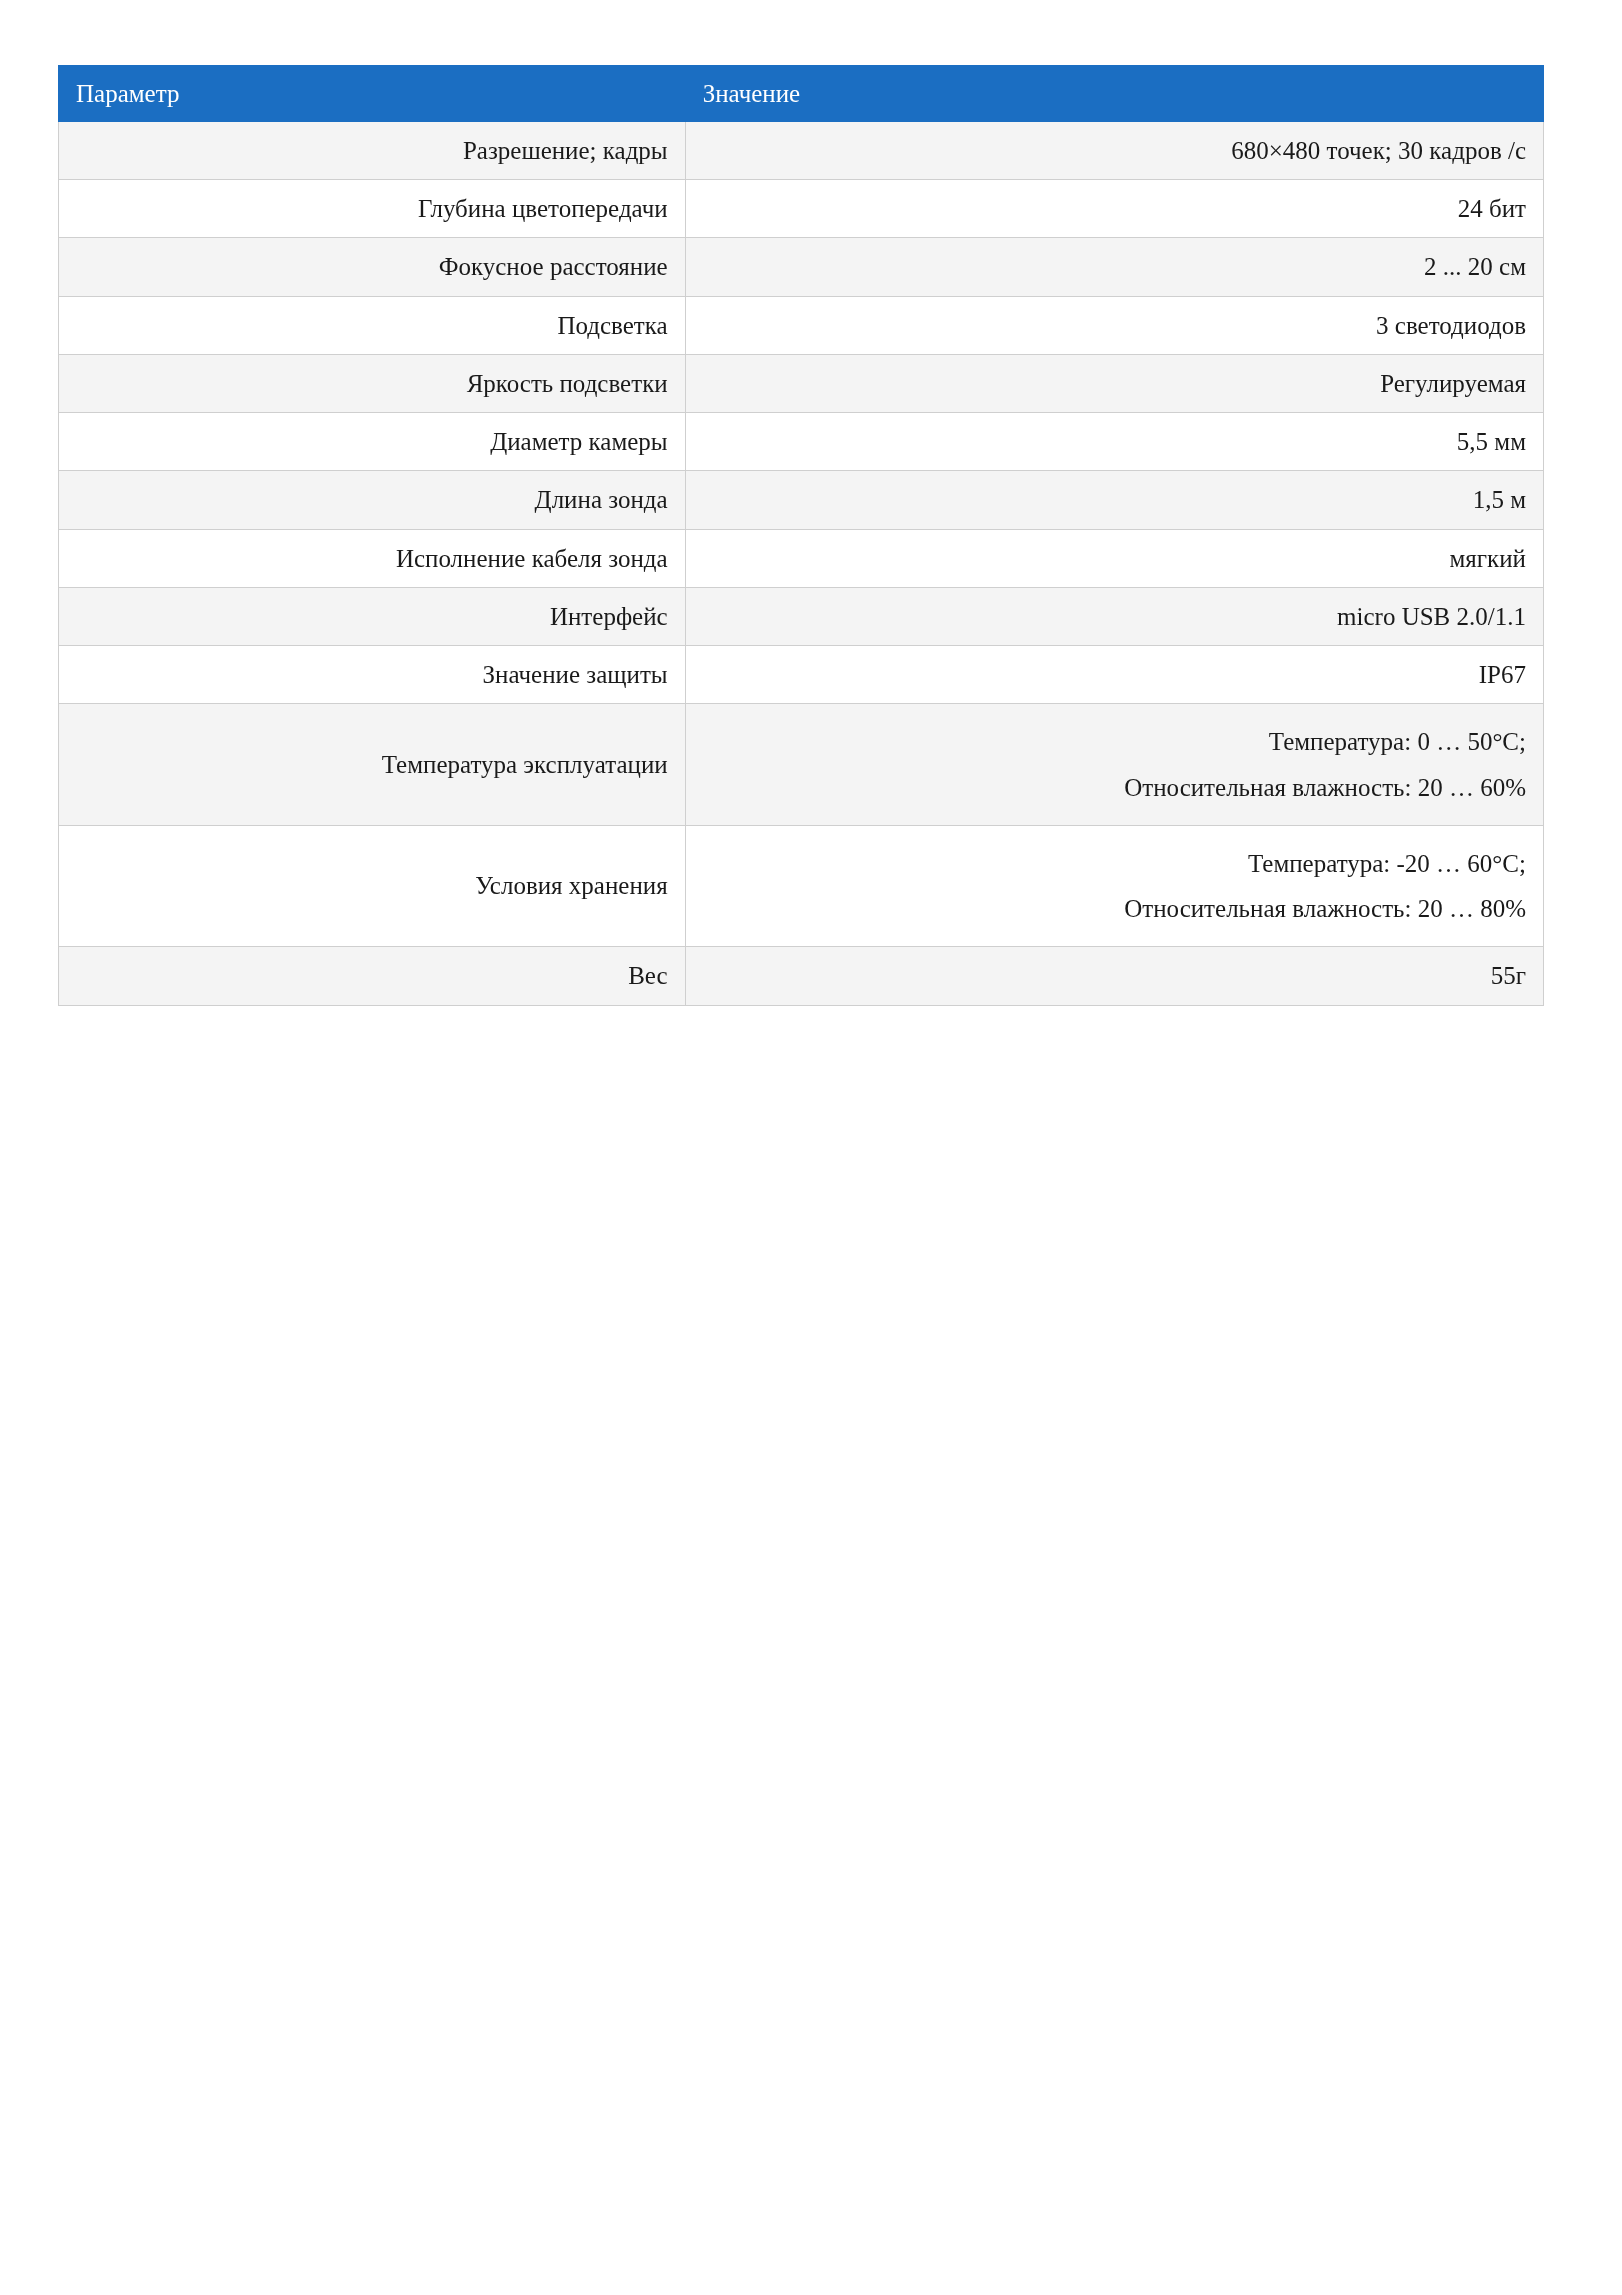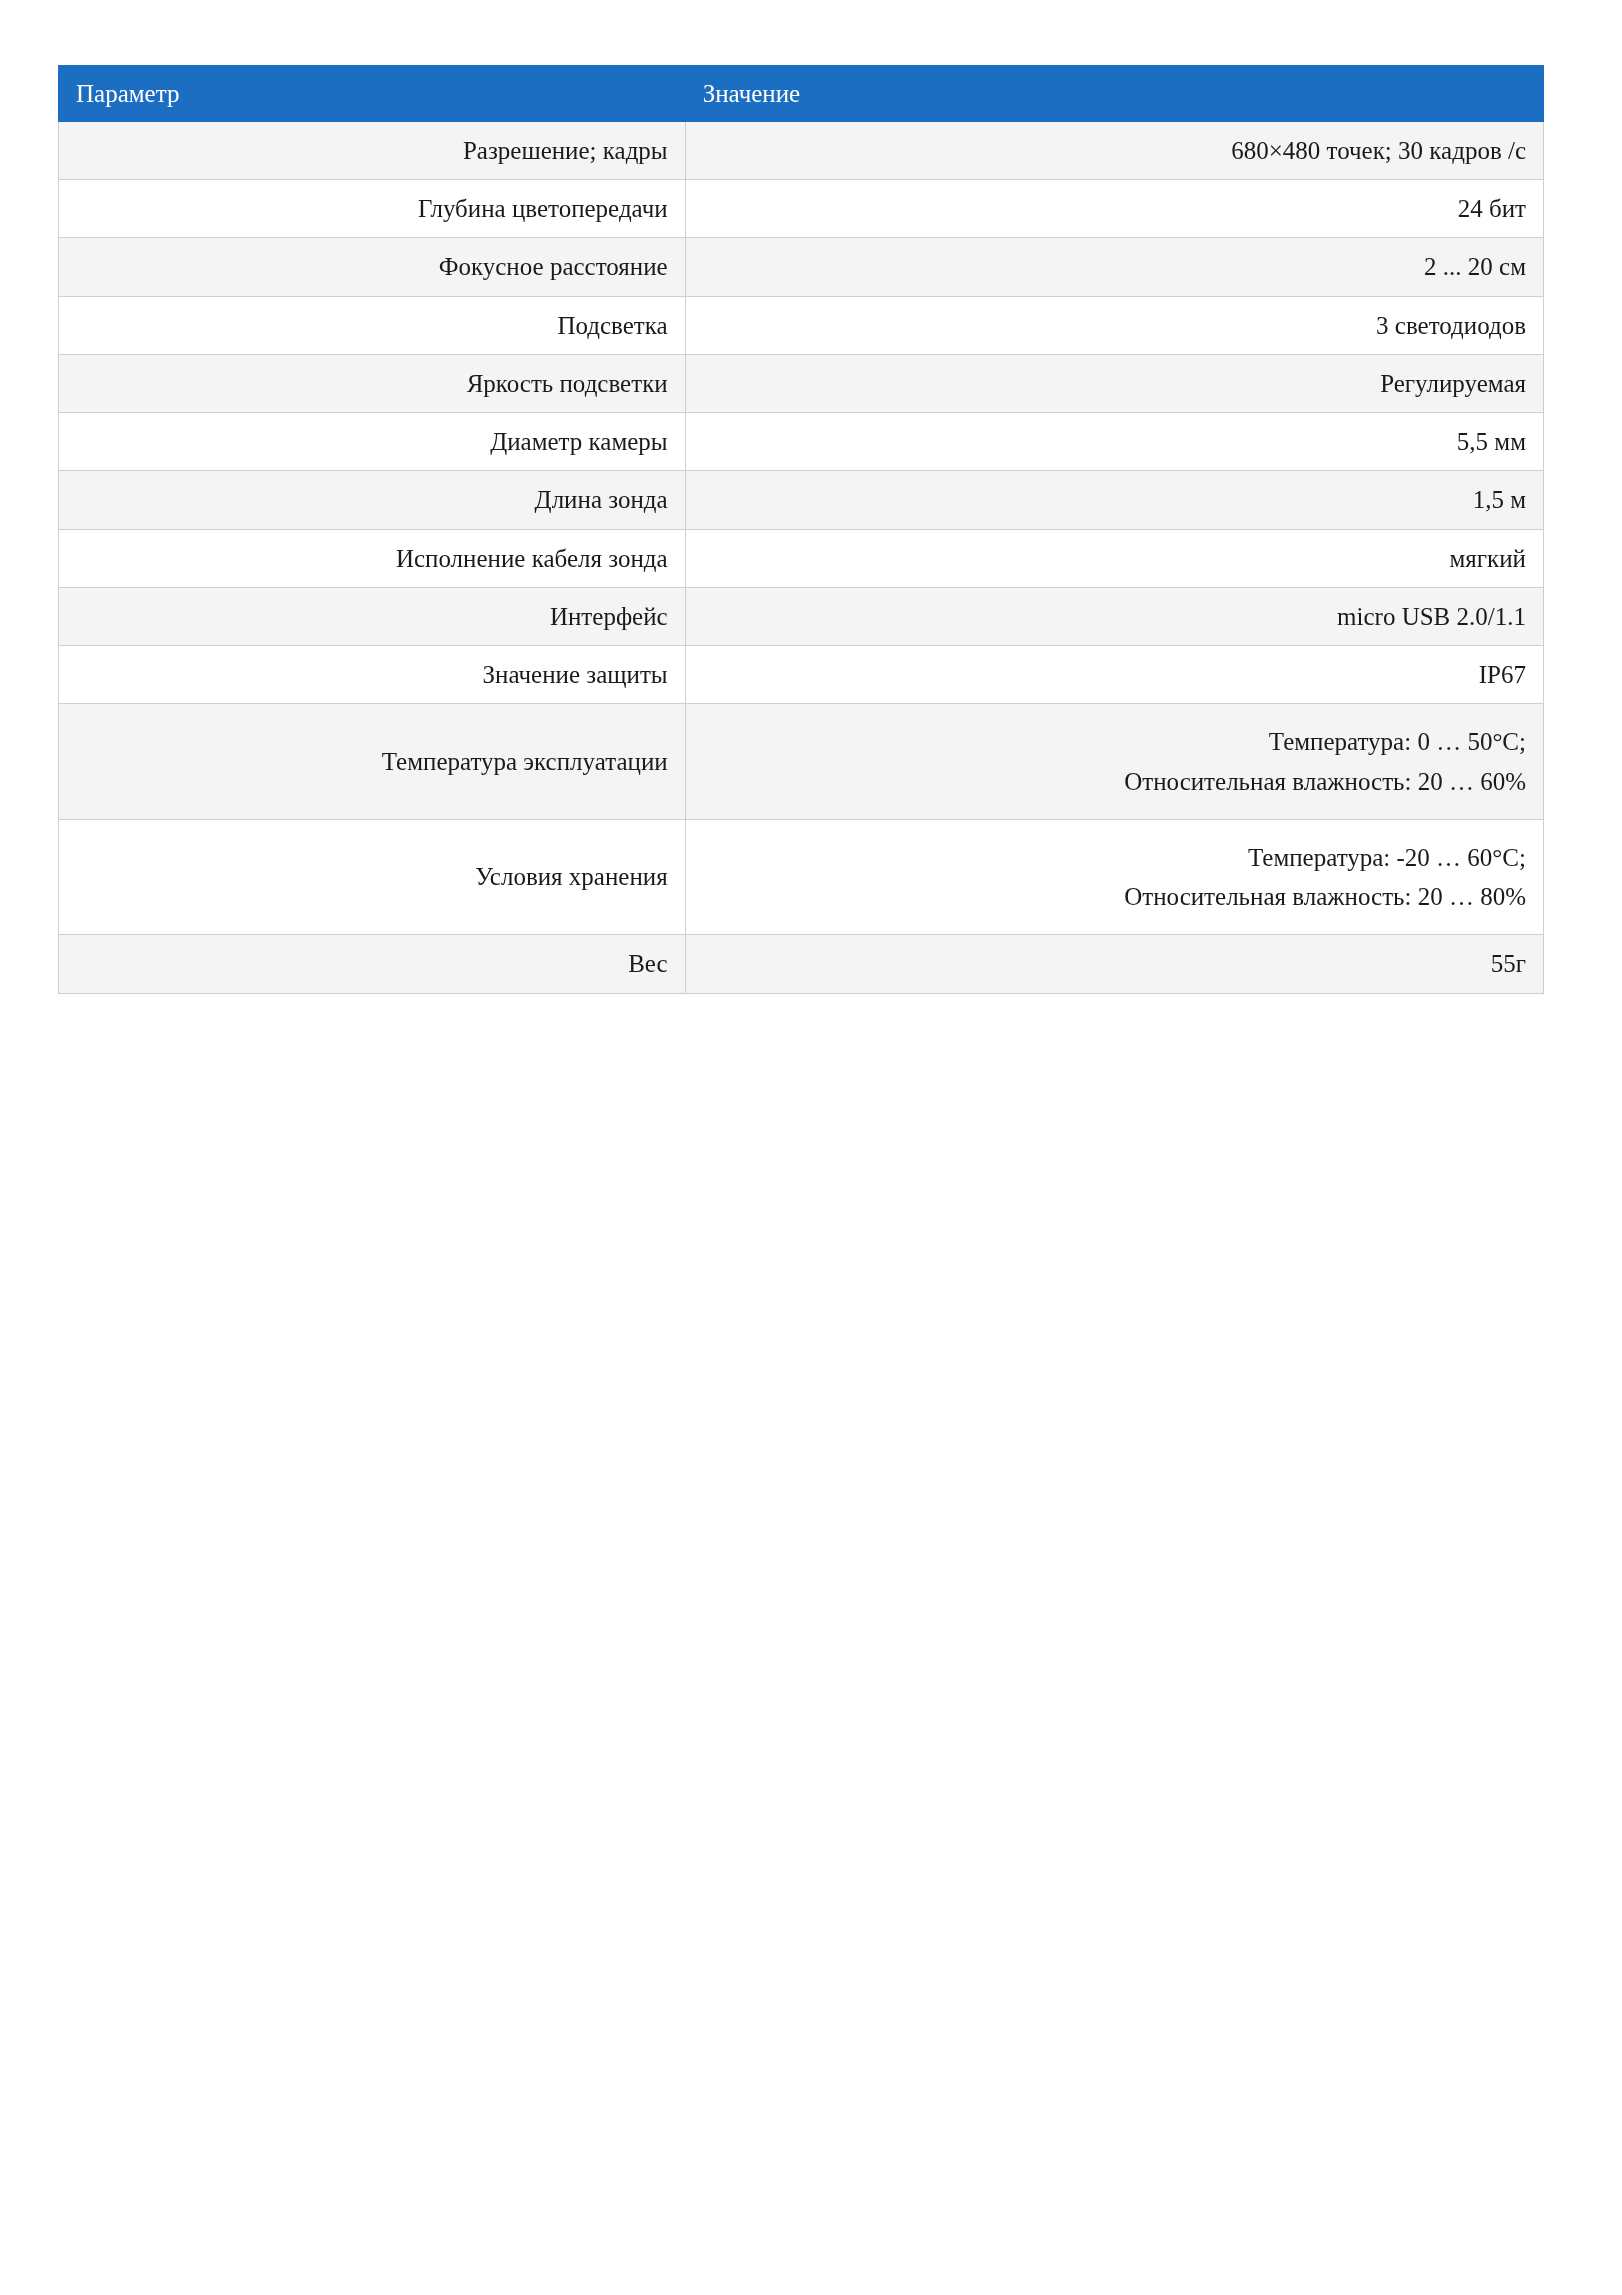--- a/index.html
+++ b/index.html
@@ -61,7 +61,7 @@
     padding-bottom: 22px;
   }
   .value-cell .line + .line {
-    margin-top: 8px;
+    margin-top: 14px;
   }
 </style>
 </head>

